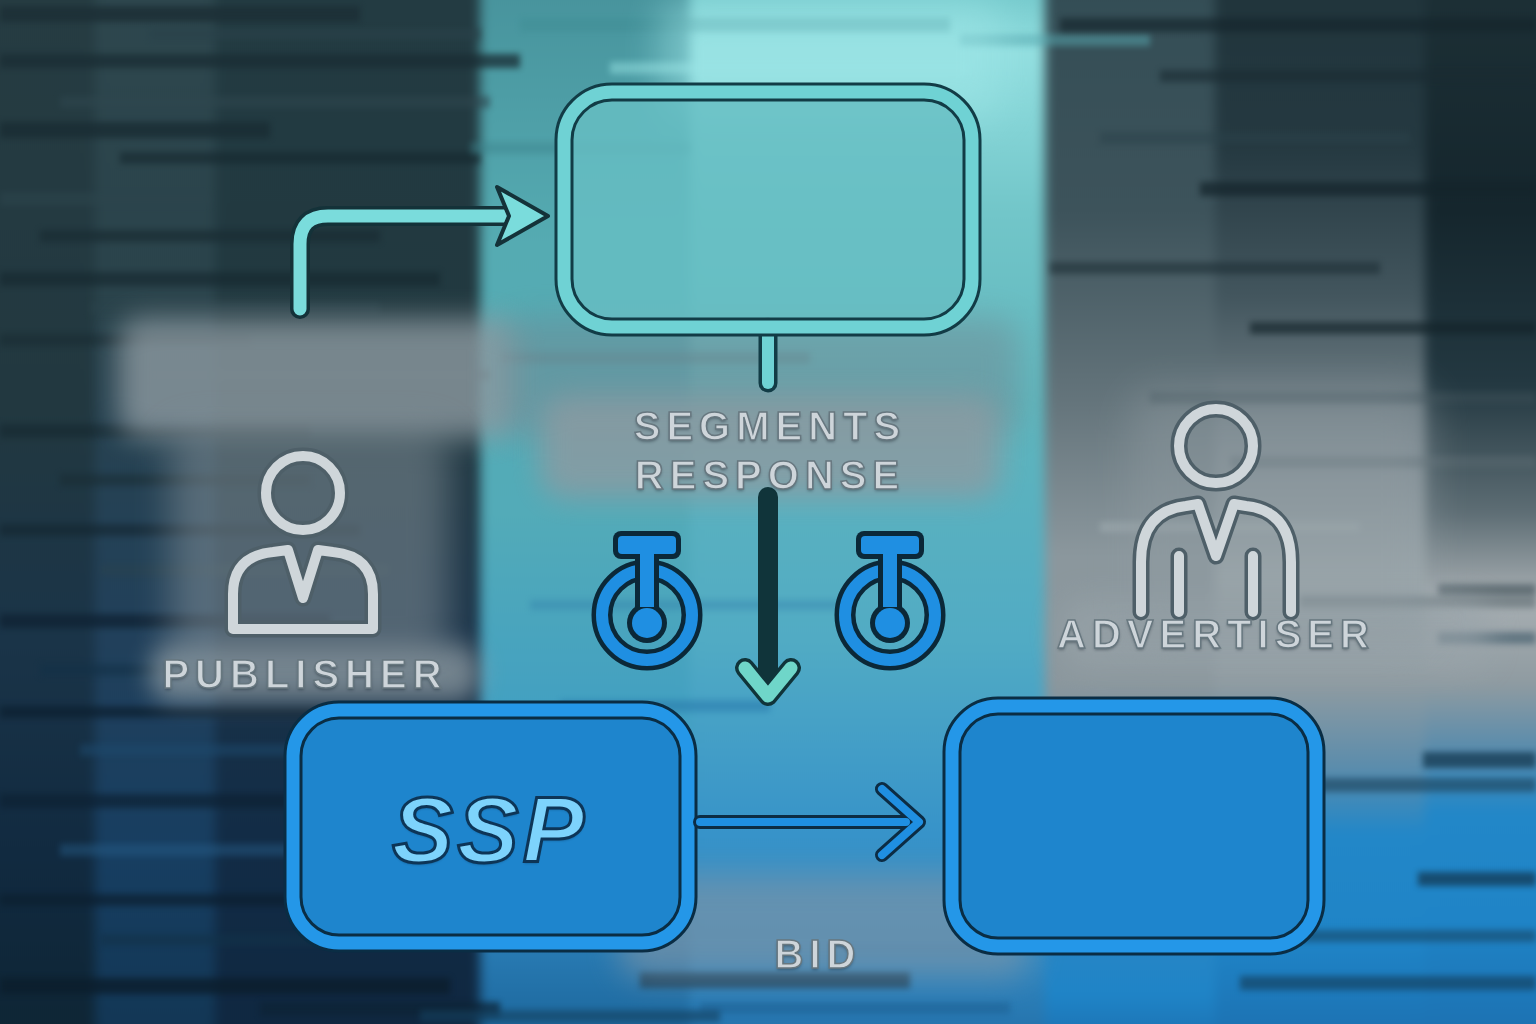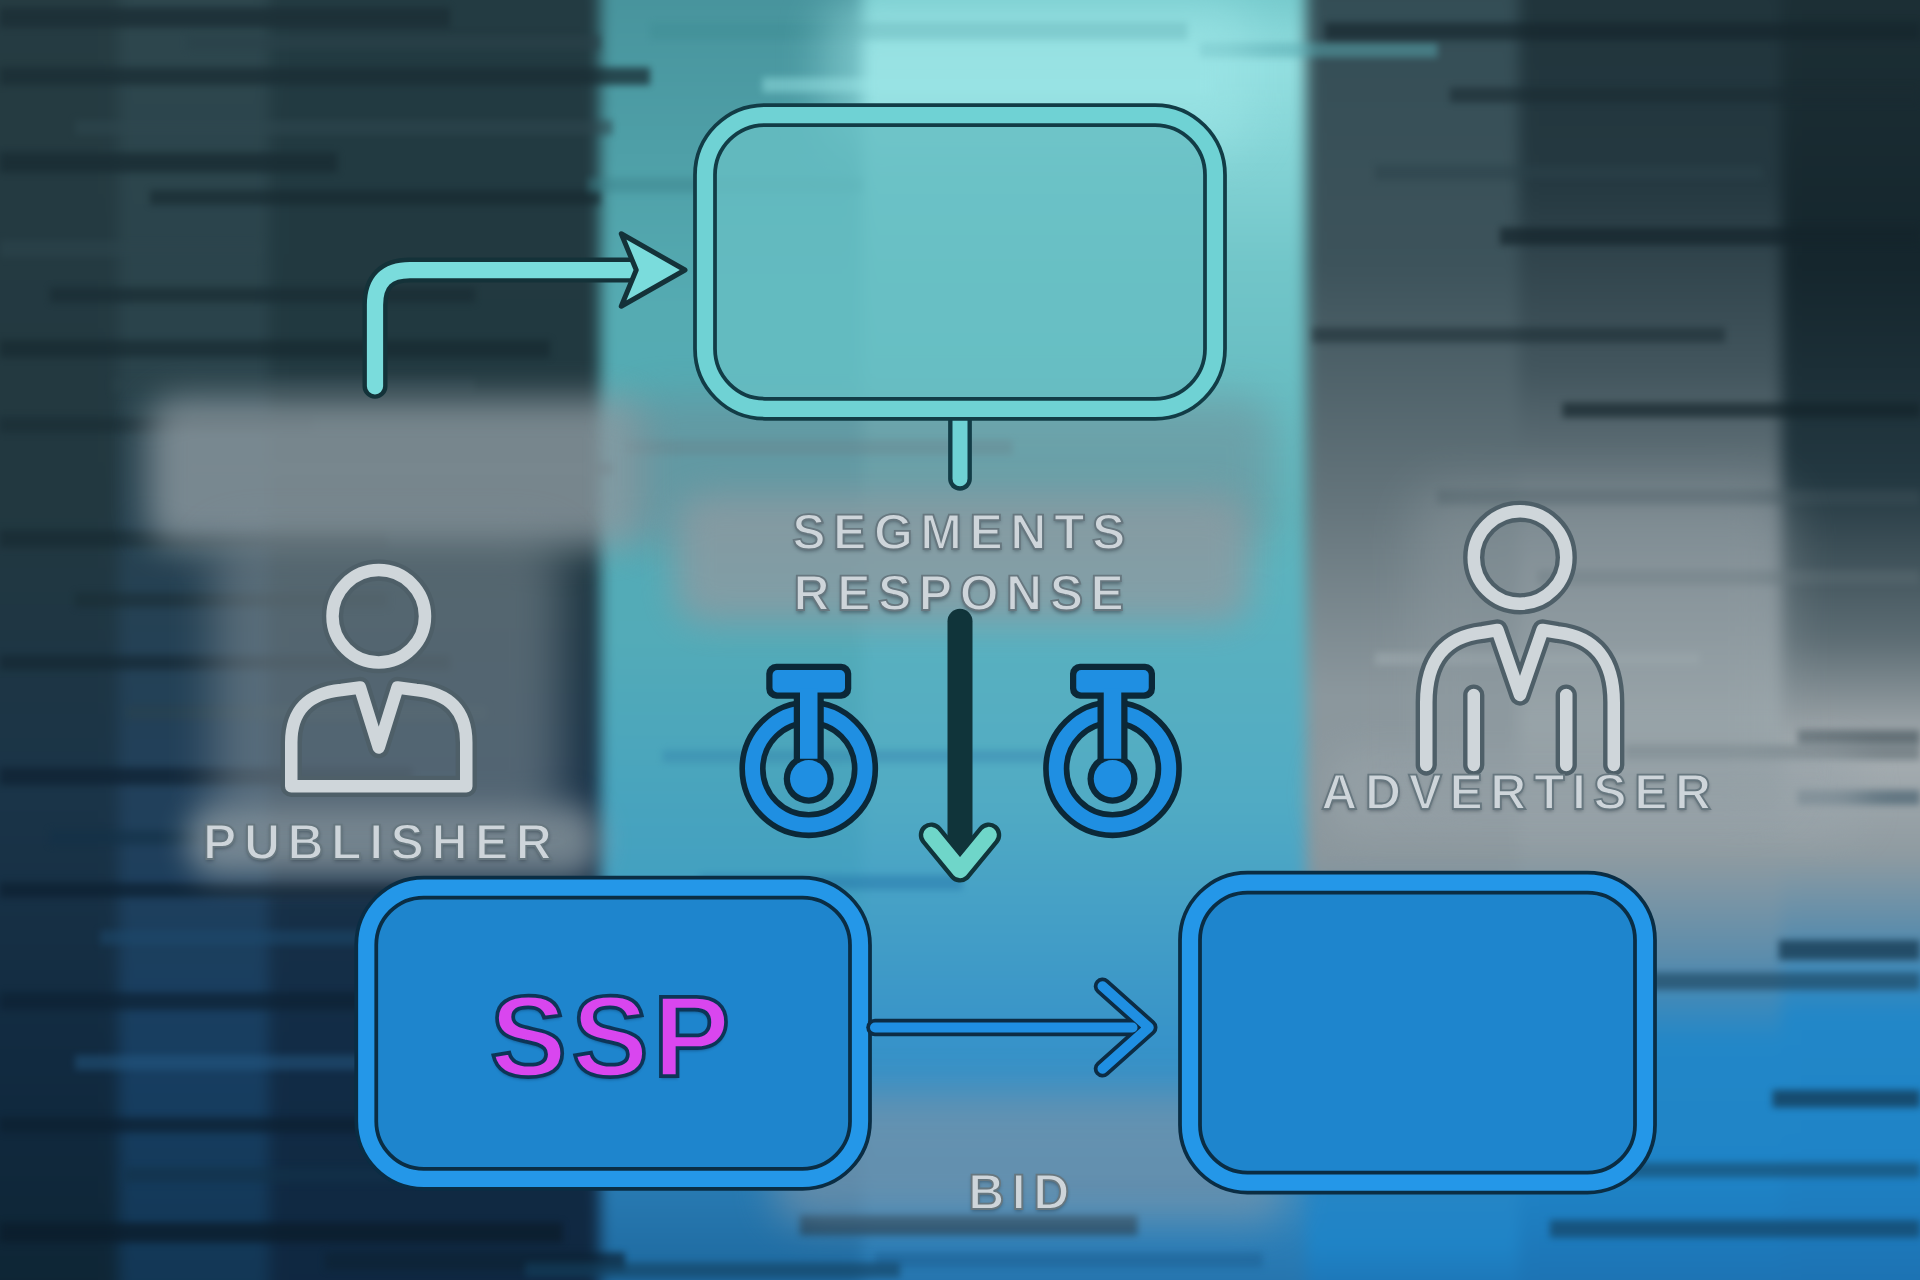--- a/index.html
+++ b/index.html
@@ -18,8 +18,8 @@
           font-size:92px;letter-spacing:4px;white-space:nowrap;}
   .node-label.teal{color:#7fd8da;-webkit-text-stroke:3px #175058;
           text-shadow:0 2px 2px rgba(10,45,55,.3);}
-  .node-label.blue{color:#d946ef;-webkit-text-stroke:3px #0d3557;
-          text-shadow:0 2px 2px rgba(5,30,55,.3);}
+  .node-label.blue{color:#7dd3fc;-webkit-text-stroke:3px #0d3557;
+          text-shadow:0 2px 2px rgba(5,30,55,.3);font-style:italic;}
 </style>
 </head>
 <body>

